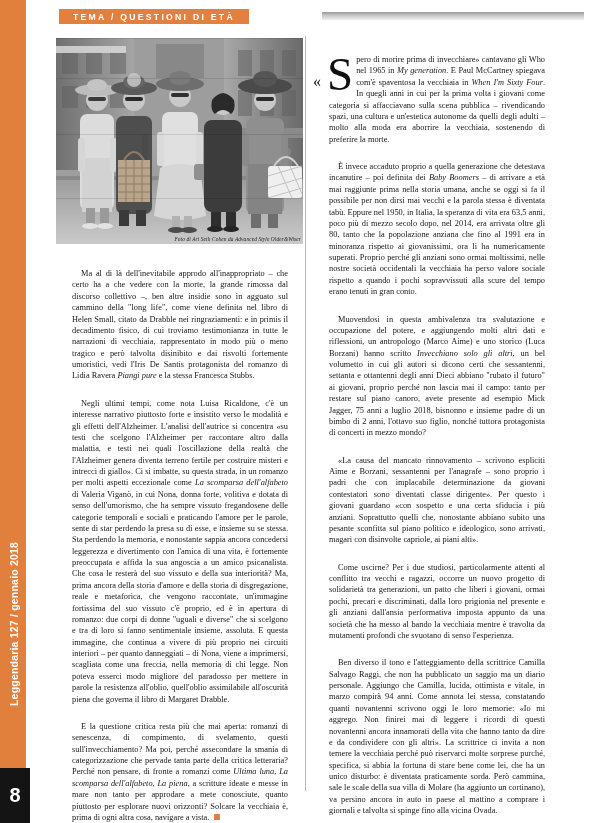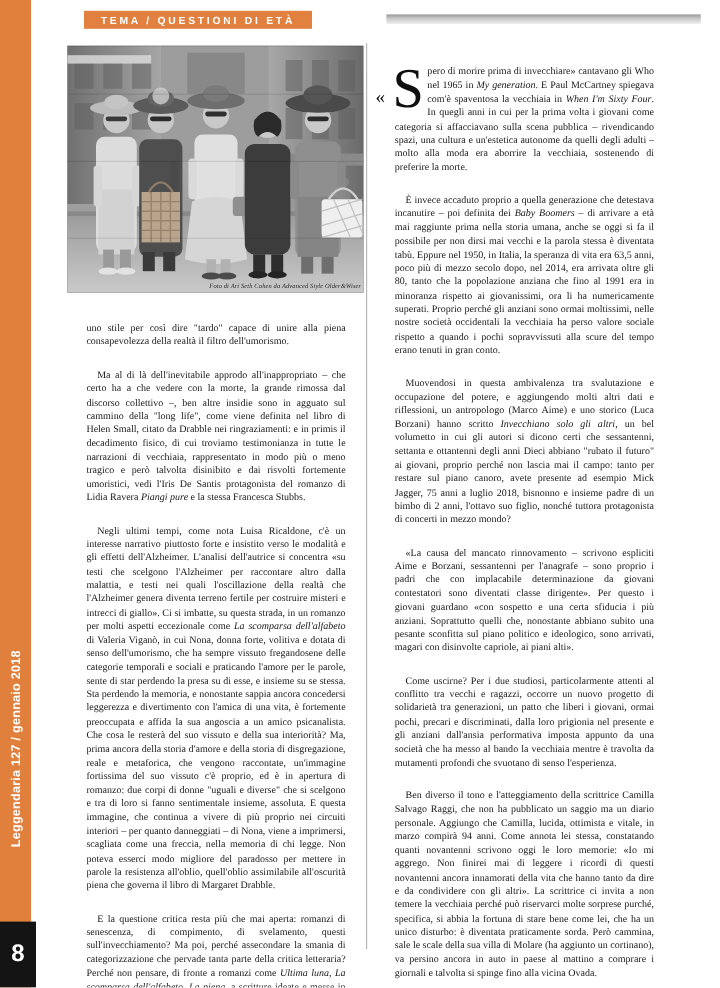--- a/index.html
+++ b/index.html
@@ -64,7 +64,7 @@
   
   .kicker {
     position: absolute;
-    left: 70px;
+    left: 59px;
     top: 9px;
     height: 15px;
     padding: 0 14px;

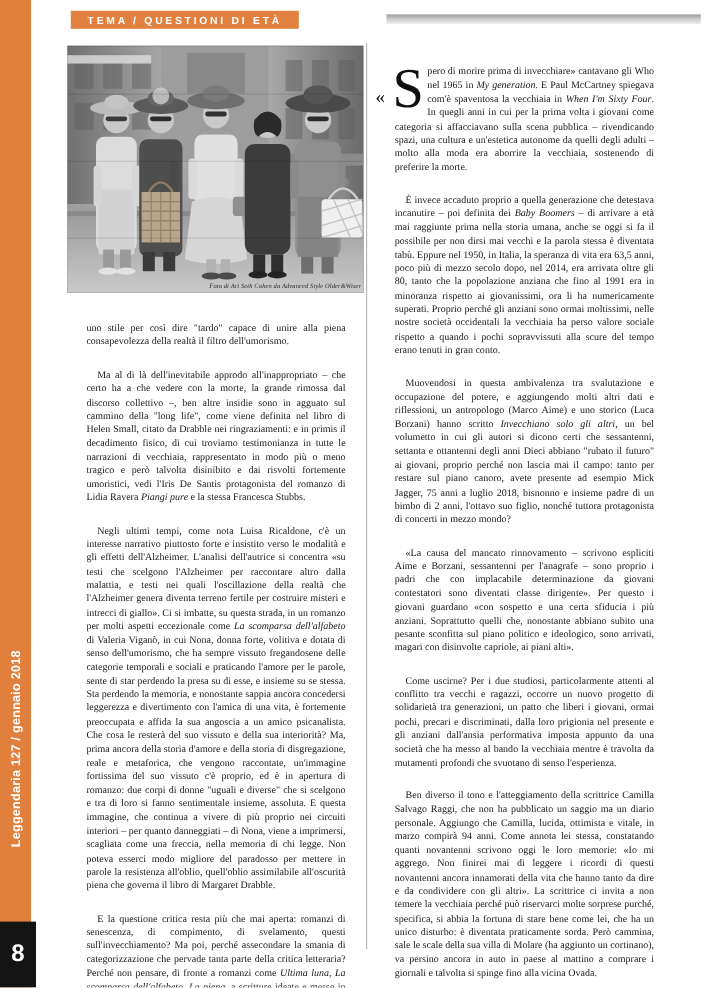--- a/index.html
+++ b/index.html
@@ -344,7 +344,6 @@
 </div>
 
 <div class="left-body body-text">
-    <p class="">uno stile per così dire "tardo" capace di unire alla piena consapevolezza della realtà il filtro dell'umorismo.</p>
     <p class="indent">Ma al di là dell'inevitabile approdo all'inappropriato – che certo ha a che vedere con la morte, la grande rimossa dal discorso collettivo –, ben altre insidie sono in agguato sul cammino della "long life", come viene definita nel libro di Helen Small, citato da Drabble nei ringraziamenti: e in primis il decadimento fisico, di cui troviamo testimonianza in tutte le narrazioni di vecchiaia, rappresentato in modo più o meno tragico e però talvolta disinibito e dai risvolti fortemente umoristici, vedi l'Iris De Santis protagonista del romanzo di Lidia Ravera <i>Piangi pure</i> e la stessa Francesca Stubbs.</p>
     <p class="indent">Negli ultimi tempi, come nota Luisa Ricaldone, c'è un interesse narrativo piuttosto forte e insistito verso le modalità e gli effetti dell'Alzheimer. L'analisi dell'autrice si concentra «su testi che scelgono l'Alzheimer per raccontare altro dalla malattia, e testi nei quali l'oscillazione della realtà che l'Alzheimer genera diventa terreno fertile per costruire misteri e intrecci di giallo». Ci si imbatte, su questa strada, in un romanzo per molti aspetti eccezionale come <i>La scomparsa dell'alfabeto</i> di Valeria Viganò, in cui Nona, donna forte, volitiva e dotata di senso dell'umorismo, che ha sempre vissuto fregandosene delle categorie temporali e sociali e praticando l'amore per le parole, sente di star perdendo la presa su di esse, e insieme su se stessa. Sta perdendo la memoria, e nonostante sappia ancora concedersi leggerezza e divertimento con l'amica di una vita, è fortemente preoccupata e affida la sua angoscia a un amico psicanalista. Che cosa le resterà del suo vissuto e della sua interiorità? Ma, prima ancora della storia d'amore e della storia di disgregazione, reale e metaforica, che vengono raccontate, un'immagine fortissima del suo vissuto c'è proprio, ed è in apertura di romanzo: due corpi di donne "uguali e diverse" che si scelgono e tra di loro si fanno sentimentale insieme, assoluta. E questa immagine, che continua a vivere di più proprio nei circuiti interiori – per quanto danneggiati – di Nona, viene a imprimersi, scagliata come una freccia, nella memoria di chi legge. Non poteva esserci modo migliore del paradosso per mettere in parole la resistenza all'oblio, quell'oblio assimilabile all'oscurità piena che governa il libro di Margaret Drabble.</p>
     <p class="indent">E la questione critica resta più che mai aperta: romanzi di senescenza, di compimento, di svelamento, questi sull'invecchiamento? Ma poi, perché assecondare la smania di categorizzazione che pervade tanta parte della critica letteraria? Perché non pensare, di fronte a romanzi come <i>Ultima luna</i>, <i>La scomparsa dell'alfabeto</i>, <i>La piena</i>, a scritture ideate e messe in mare non tanto per approdare a mete conosciute, quanto piuttosto per esplorare nuovi orizzonti? Solcare la vecchiaia è, prima di ogni altra cosa, navigare a vista.<span class="endmark"></span></p>

